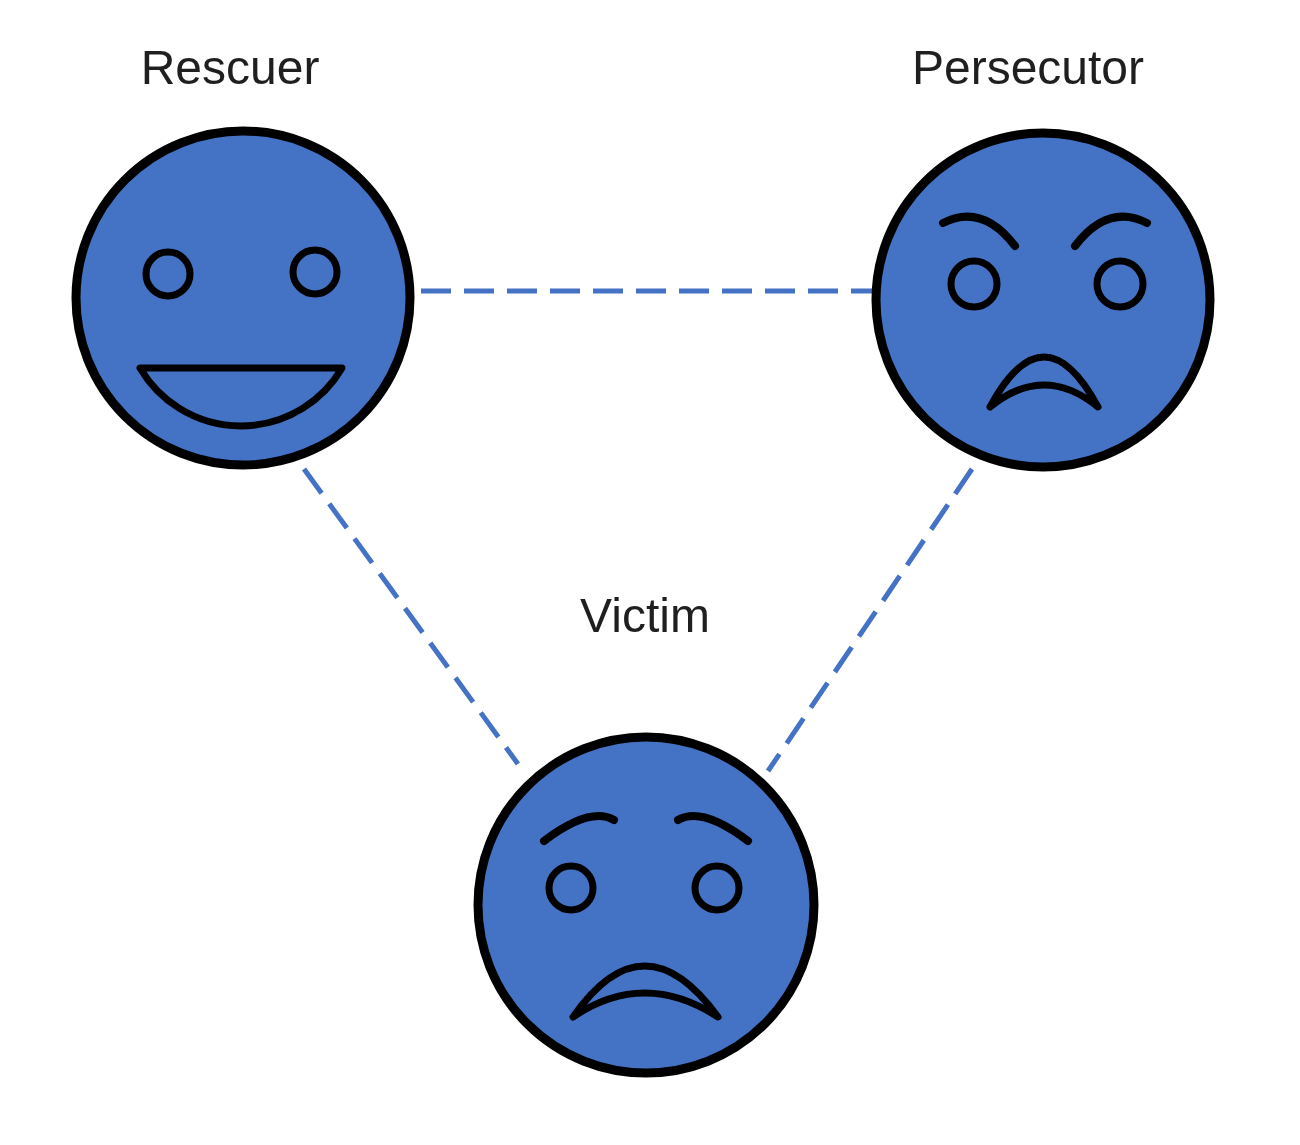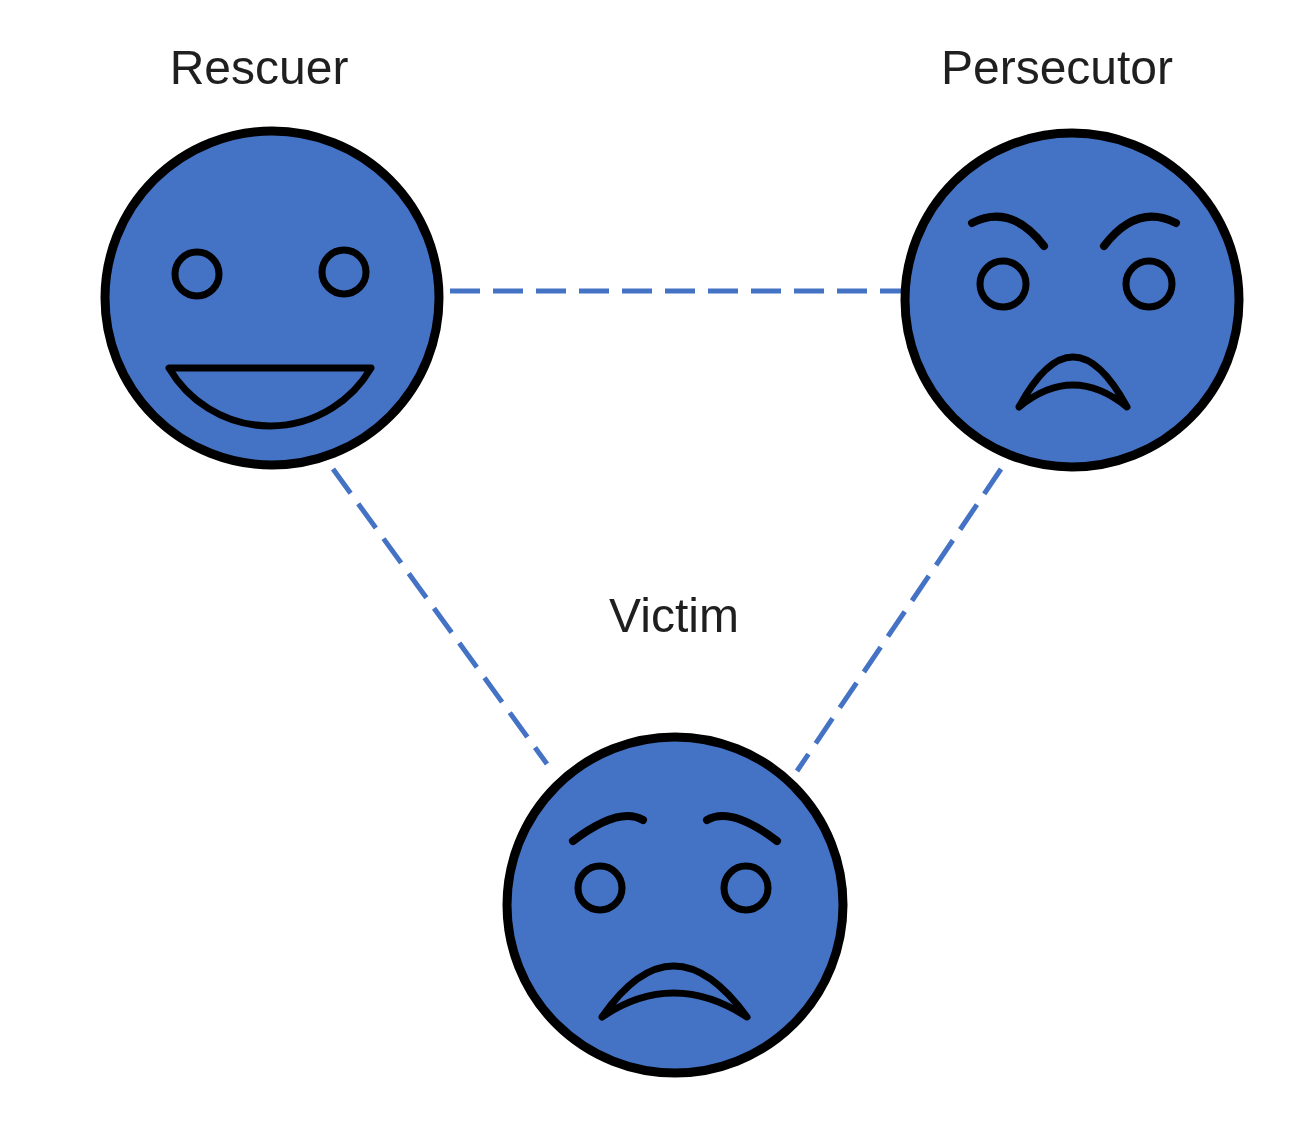--- a/index.html
+++ b/index.html
@@ -16,7 +16,7 @@
     background: var(--background);
     font-family: "Liberation Sans", sans-serif;
   }
-  .canvas { width: 1041px; height: 1145px; position: relative; margin-left: 29px; }
+  .canvas { width: 1041px; height: 1145px; position: relative; }
   svg { display: block; }
   .node-label {
     font-family: "Liberation Sans", sans-serif;

